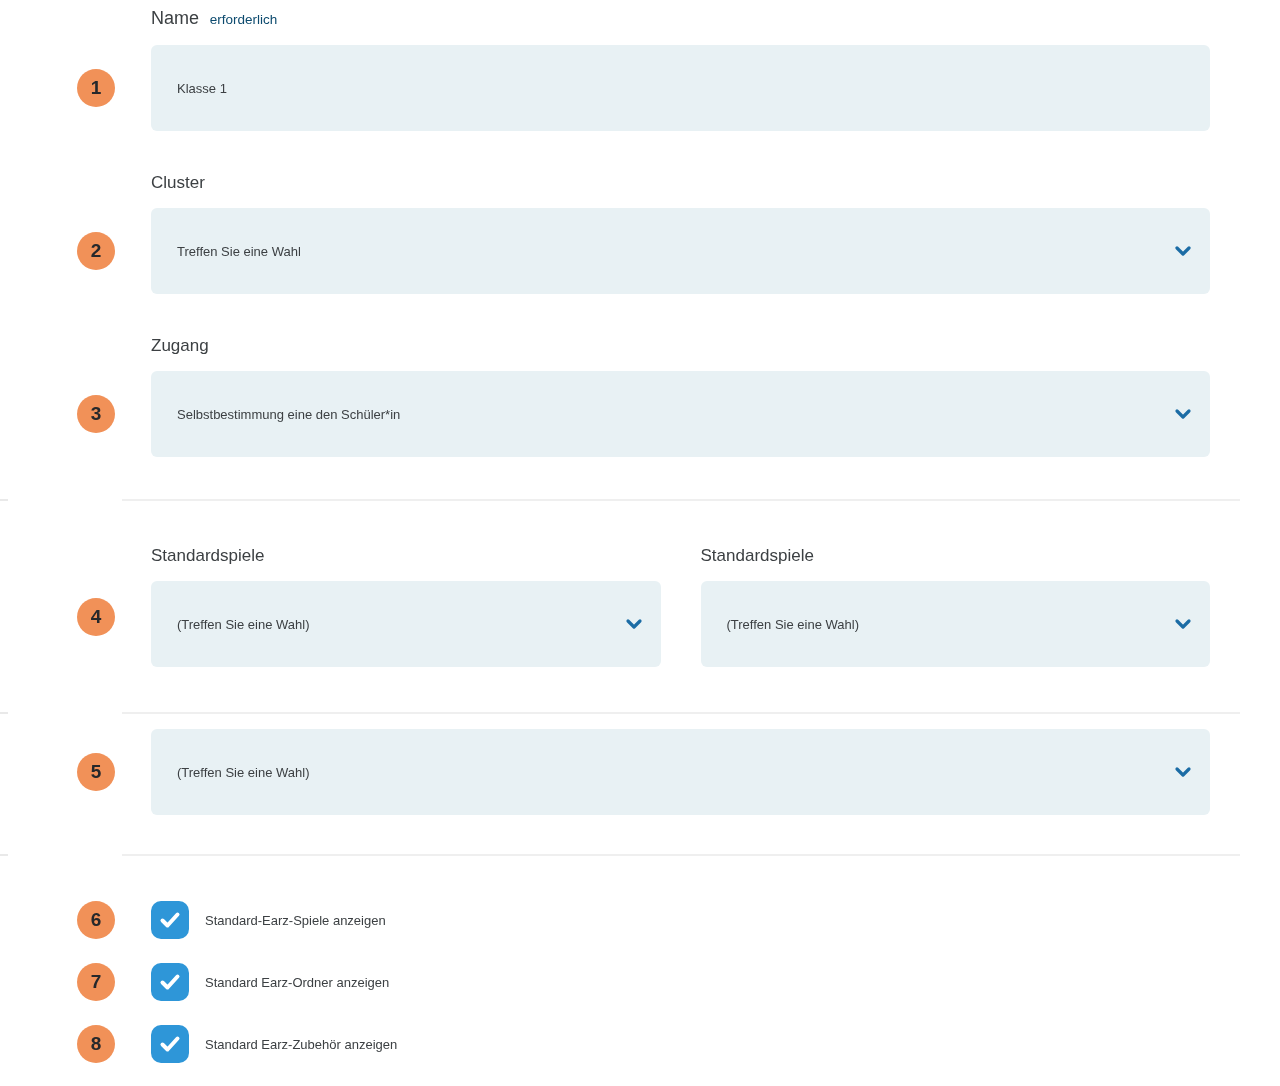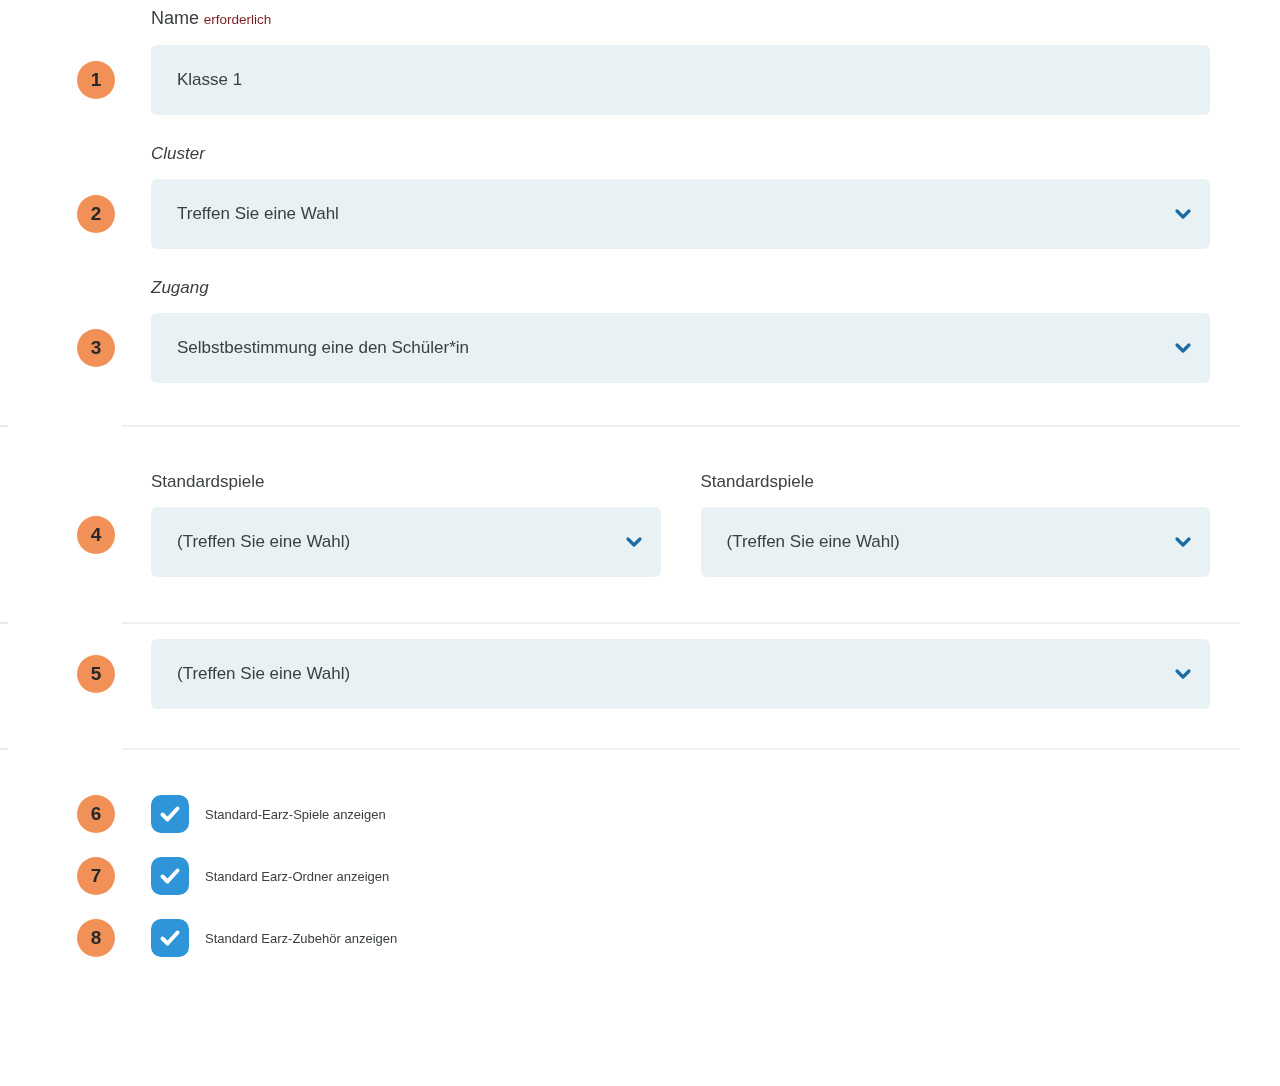--- a/index.html
+++ b/index.html
@@ -27,8 +27,8 @@
   .label-lg { font-size: 18px; }
   .required {
     font-size: 13.5px;
-    margin-left: 0;
-    color: #7f1d1d;
+    margin-left: 6px;
+    color: #0c4a6e;
   }
   .control-wrap { position: relative; }
   .control {

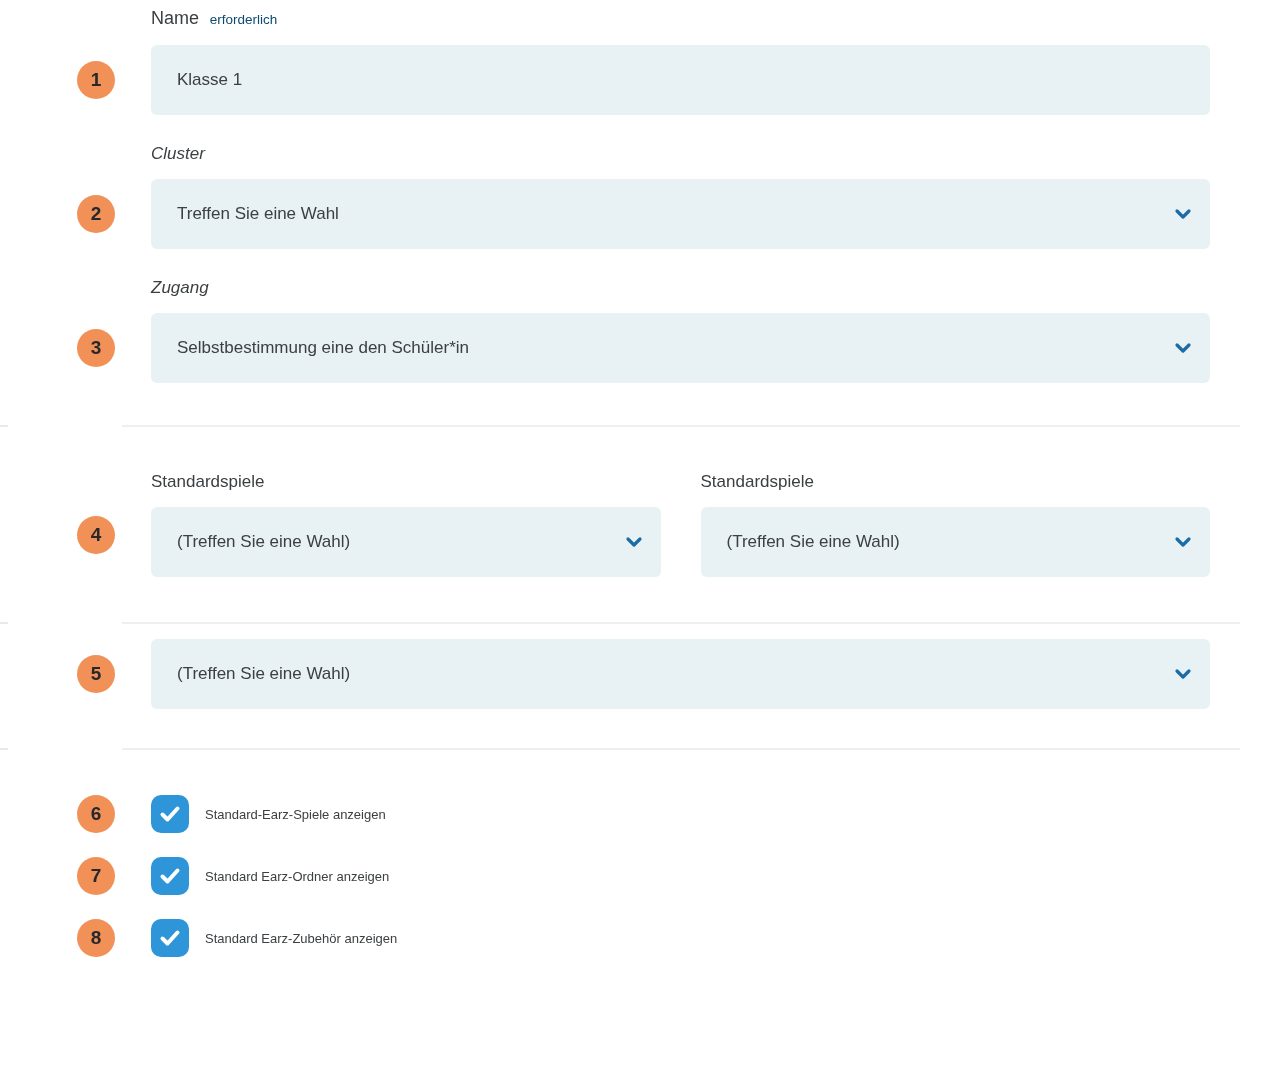--- a/index.html
+++ b/index.html
@@ -35,7 +35,7 @@
     position: relative;
     box-sizing: border-box;
     width: 100%;
-    height: 70px;
+    height: 86px;
     margin-top: 15px;
     background: #e8f1f4;
     border: none;
@@ -44,7 +44,7 @@
     align-items: center;
     padding: 0 52px 0 26px;
     font-family: "Liberation Sans", sans-serif;
-    font-size: 17px;
+    font-size: 13px;
     color: #3c4043;
   }
   input.control { outline: none; display: block; }

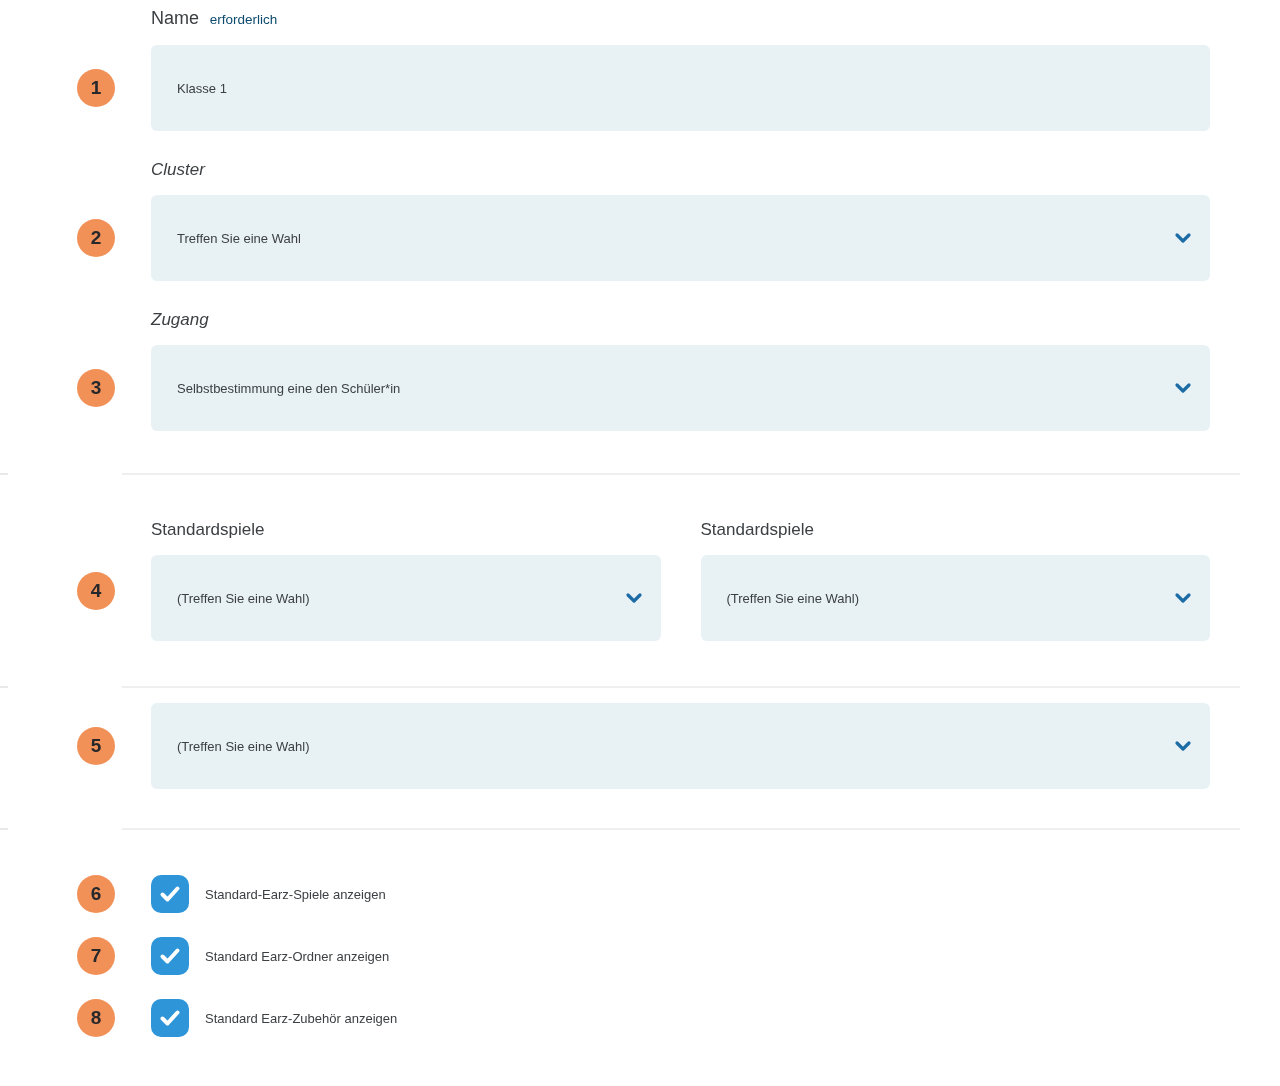--- a/index.html
+++ b/index.html
@@ -74,7 +74,7 @@
     color: #26282b;
   }
   .mt-label-1 { margin-top: 8px; }
-  .mt-label   { margin-top: 29px; font-style: italic; }
+  .mt-label   { margin-top: 42px; }
   .mt-label-5 { margin-top: 54px; }
   .divider-row { position: relative; height: 2px; }
   .divider-row.d1 { margin-top: 42px; }

